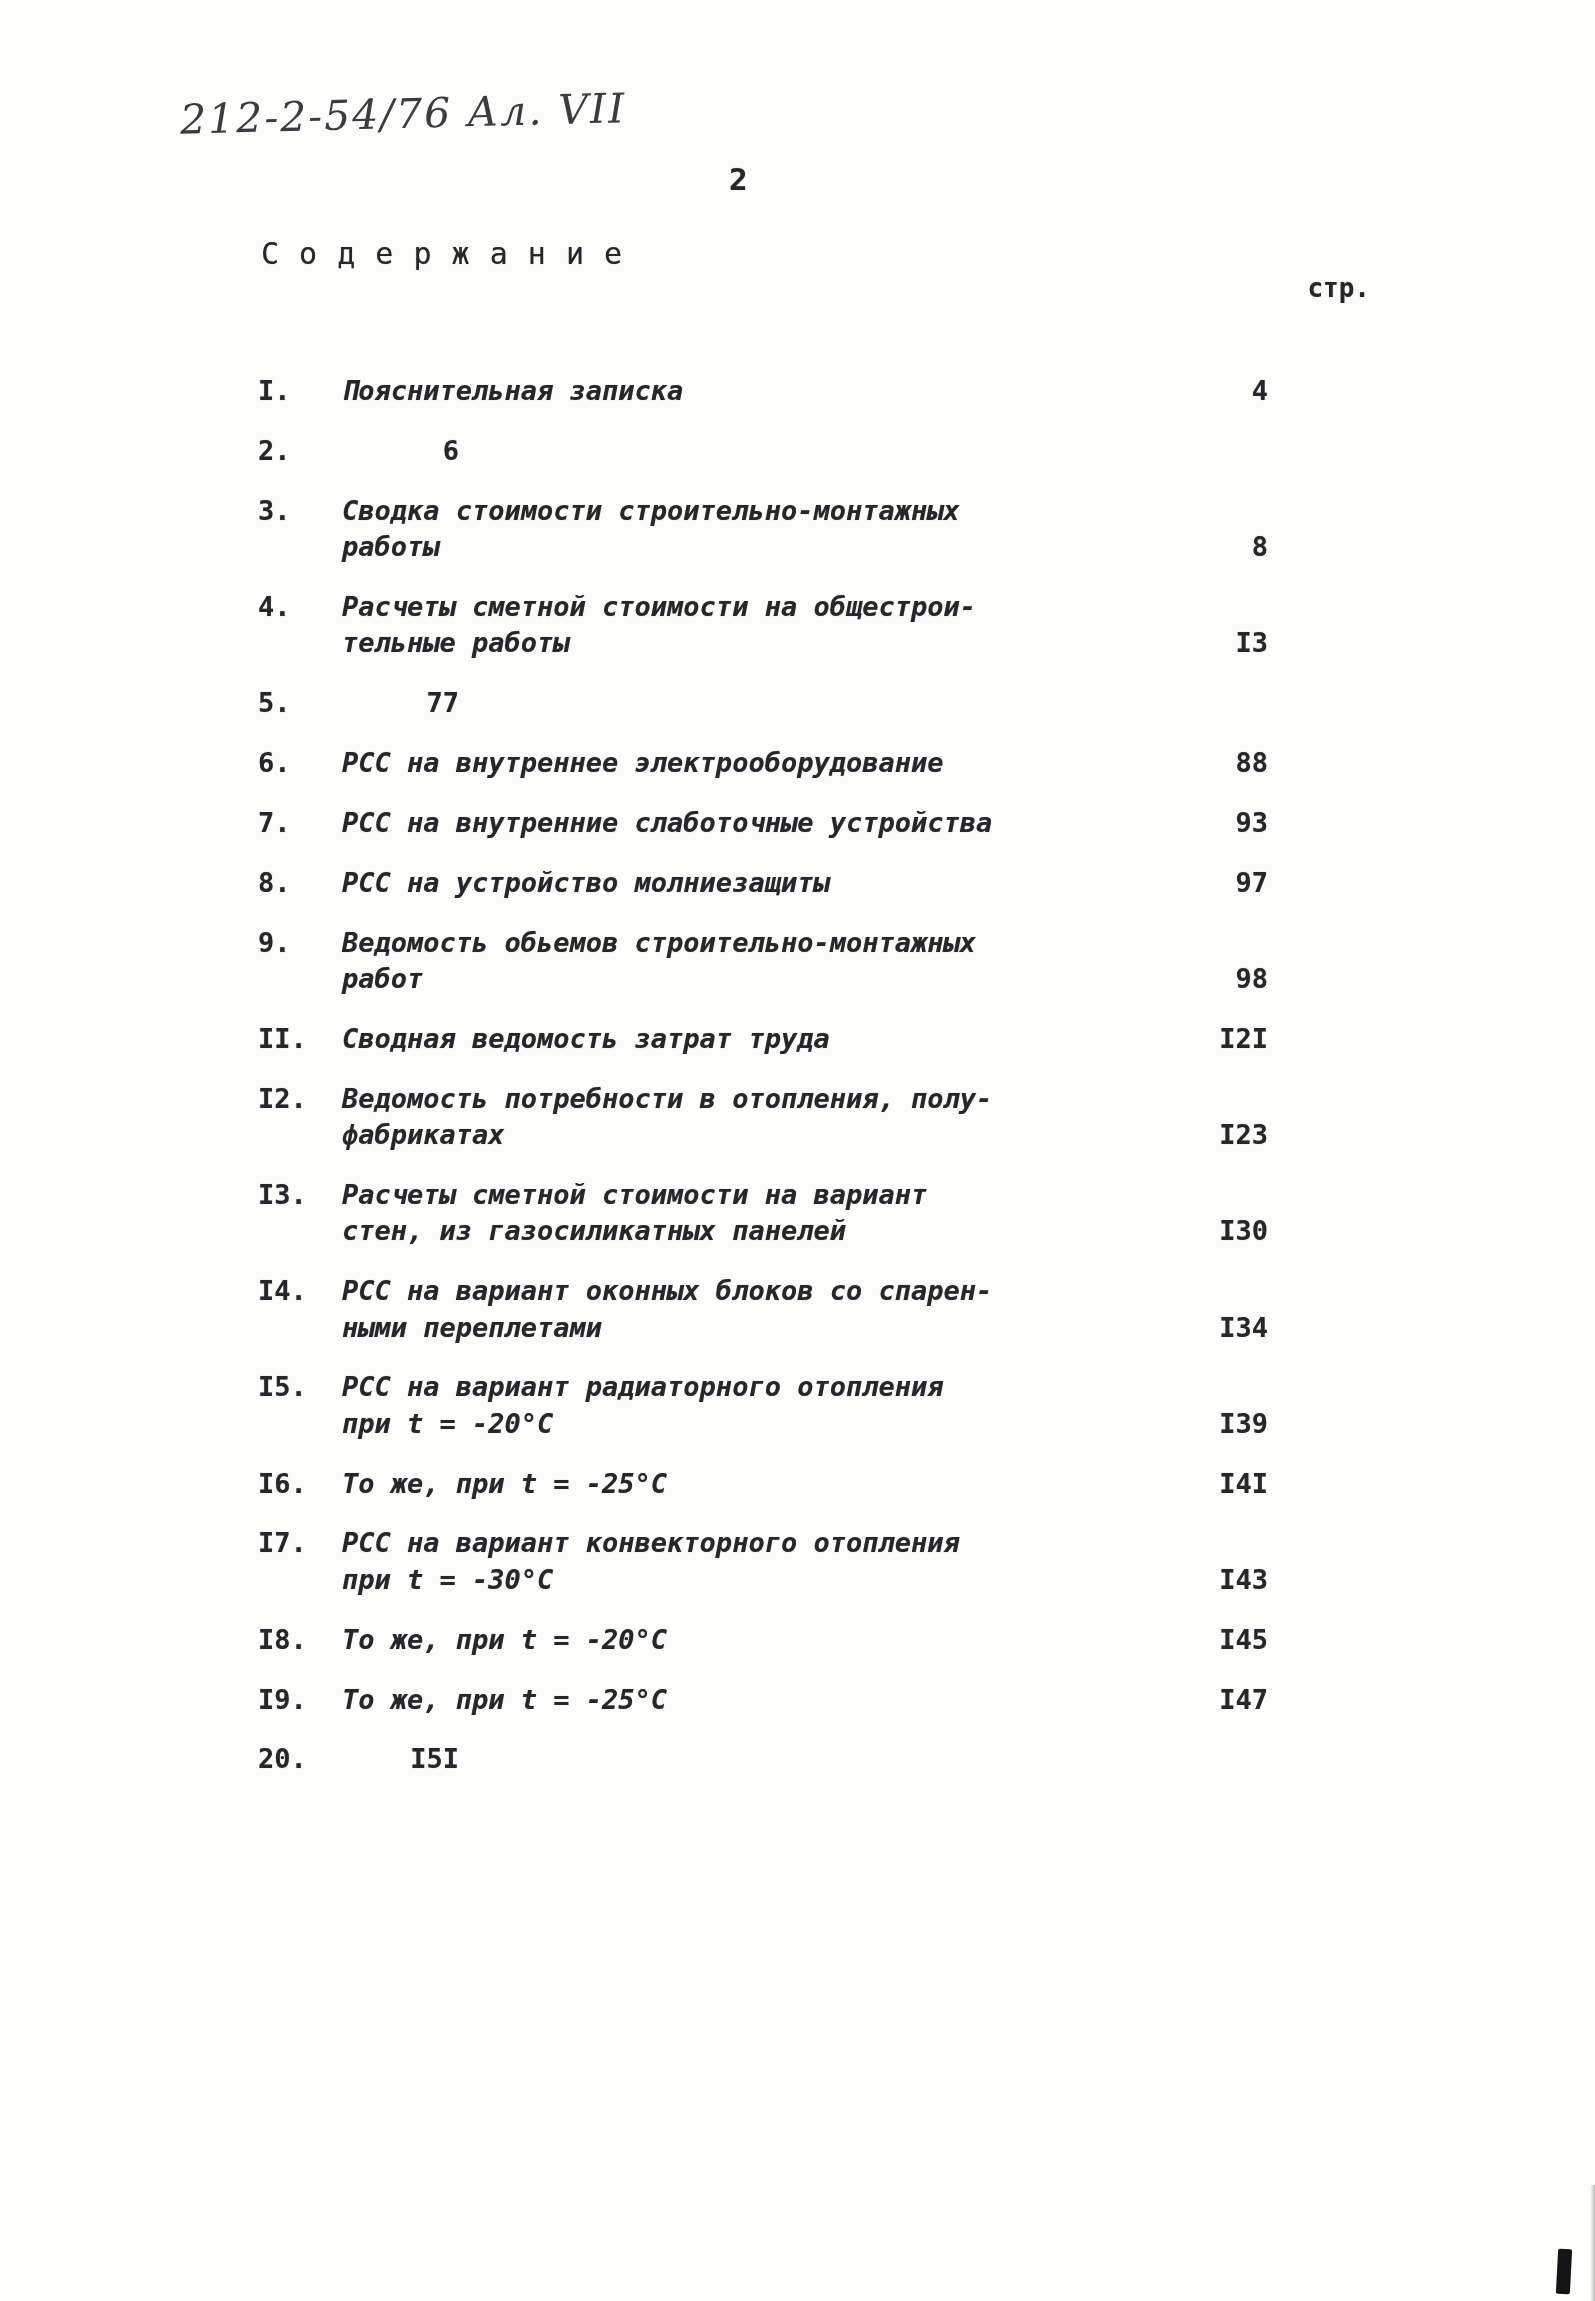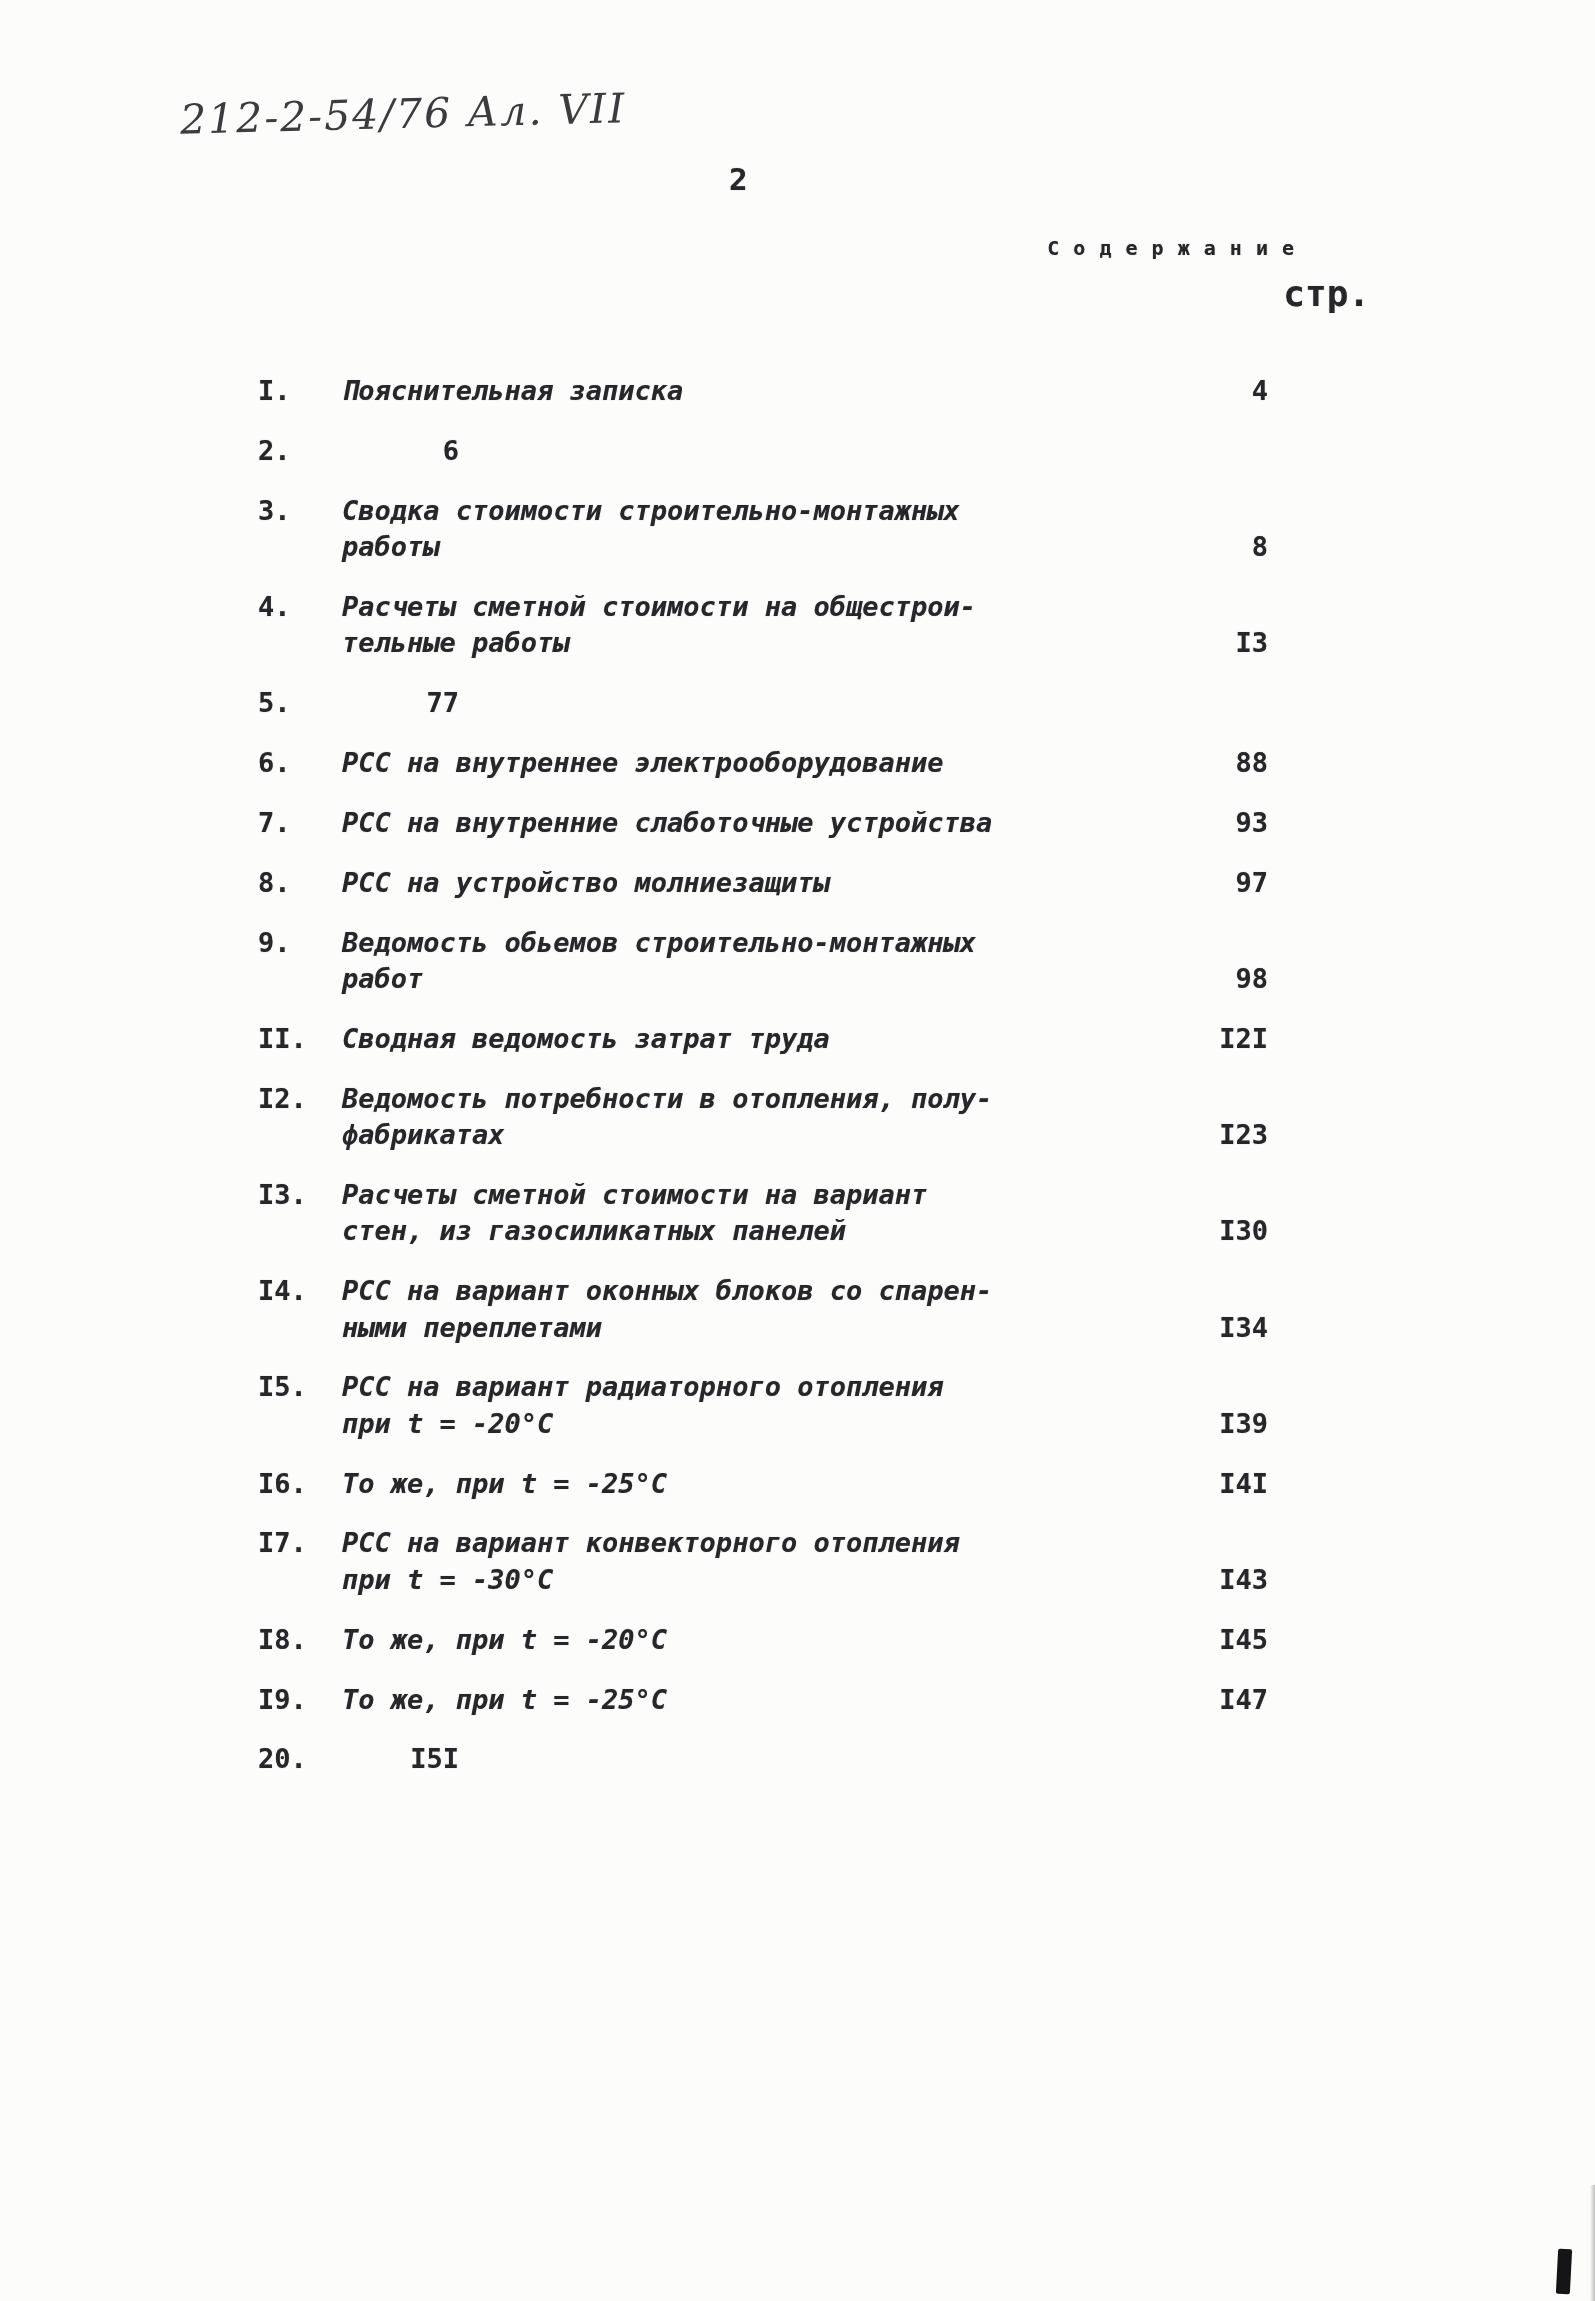--- a/index.html
+++ b/index.html
@@ -44,9 +44,9 @@
     left: 261px;
     top: 236px;
     width: 1034px;
-    text-align: right;
-    font-size: 20px;
-    font-weight: bold;
+    text-align: left;
+    font-size: 30px;
+    font-weight: normal;
     letter-spacing: 1px;
     text-shadow: 0 0 1px rgba(30,30,35,0.45);
     white-space: nowrap;

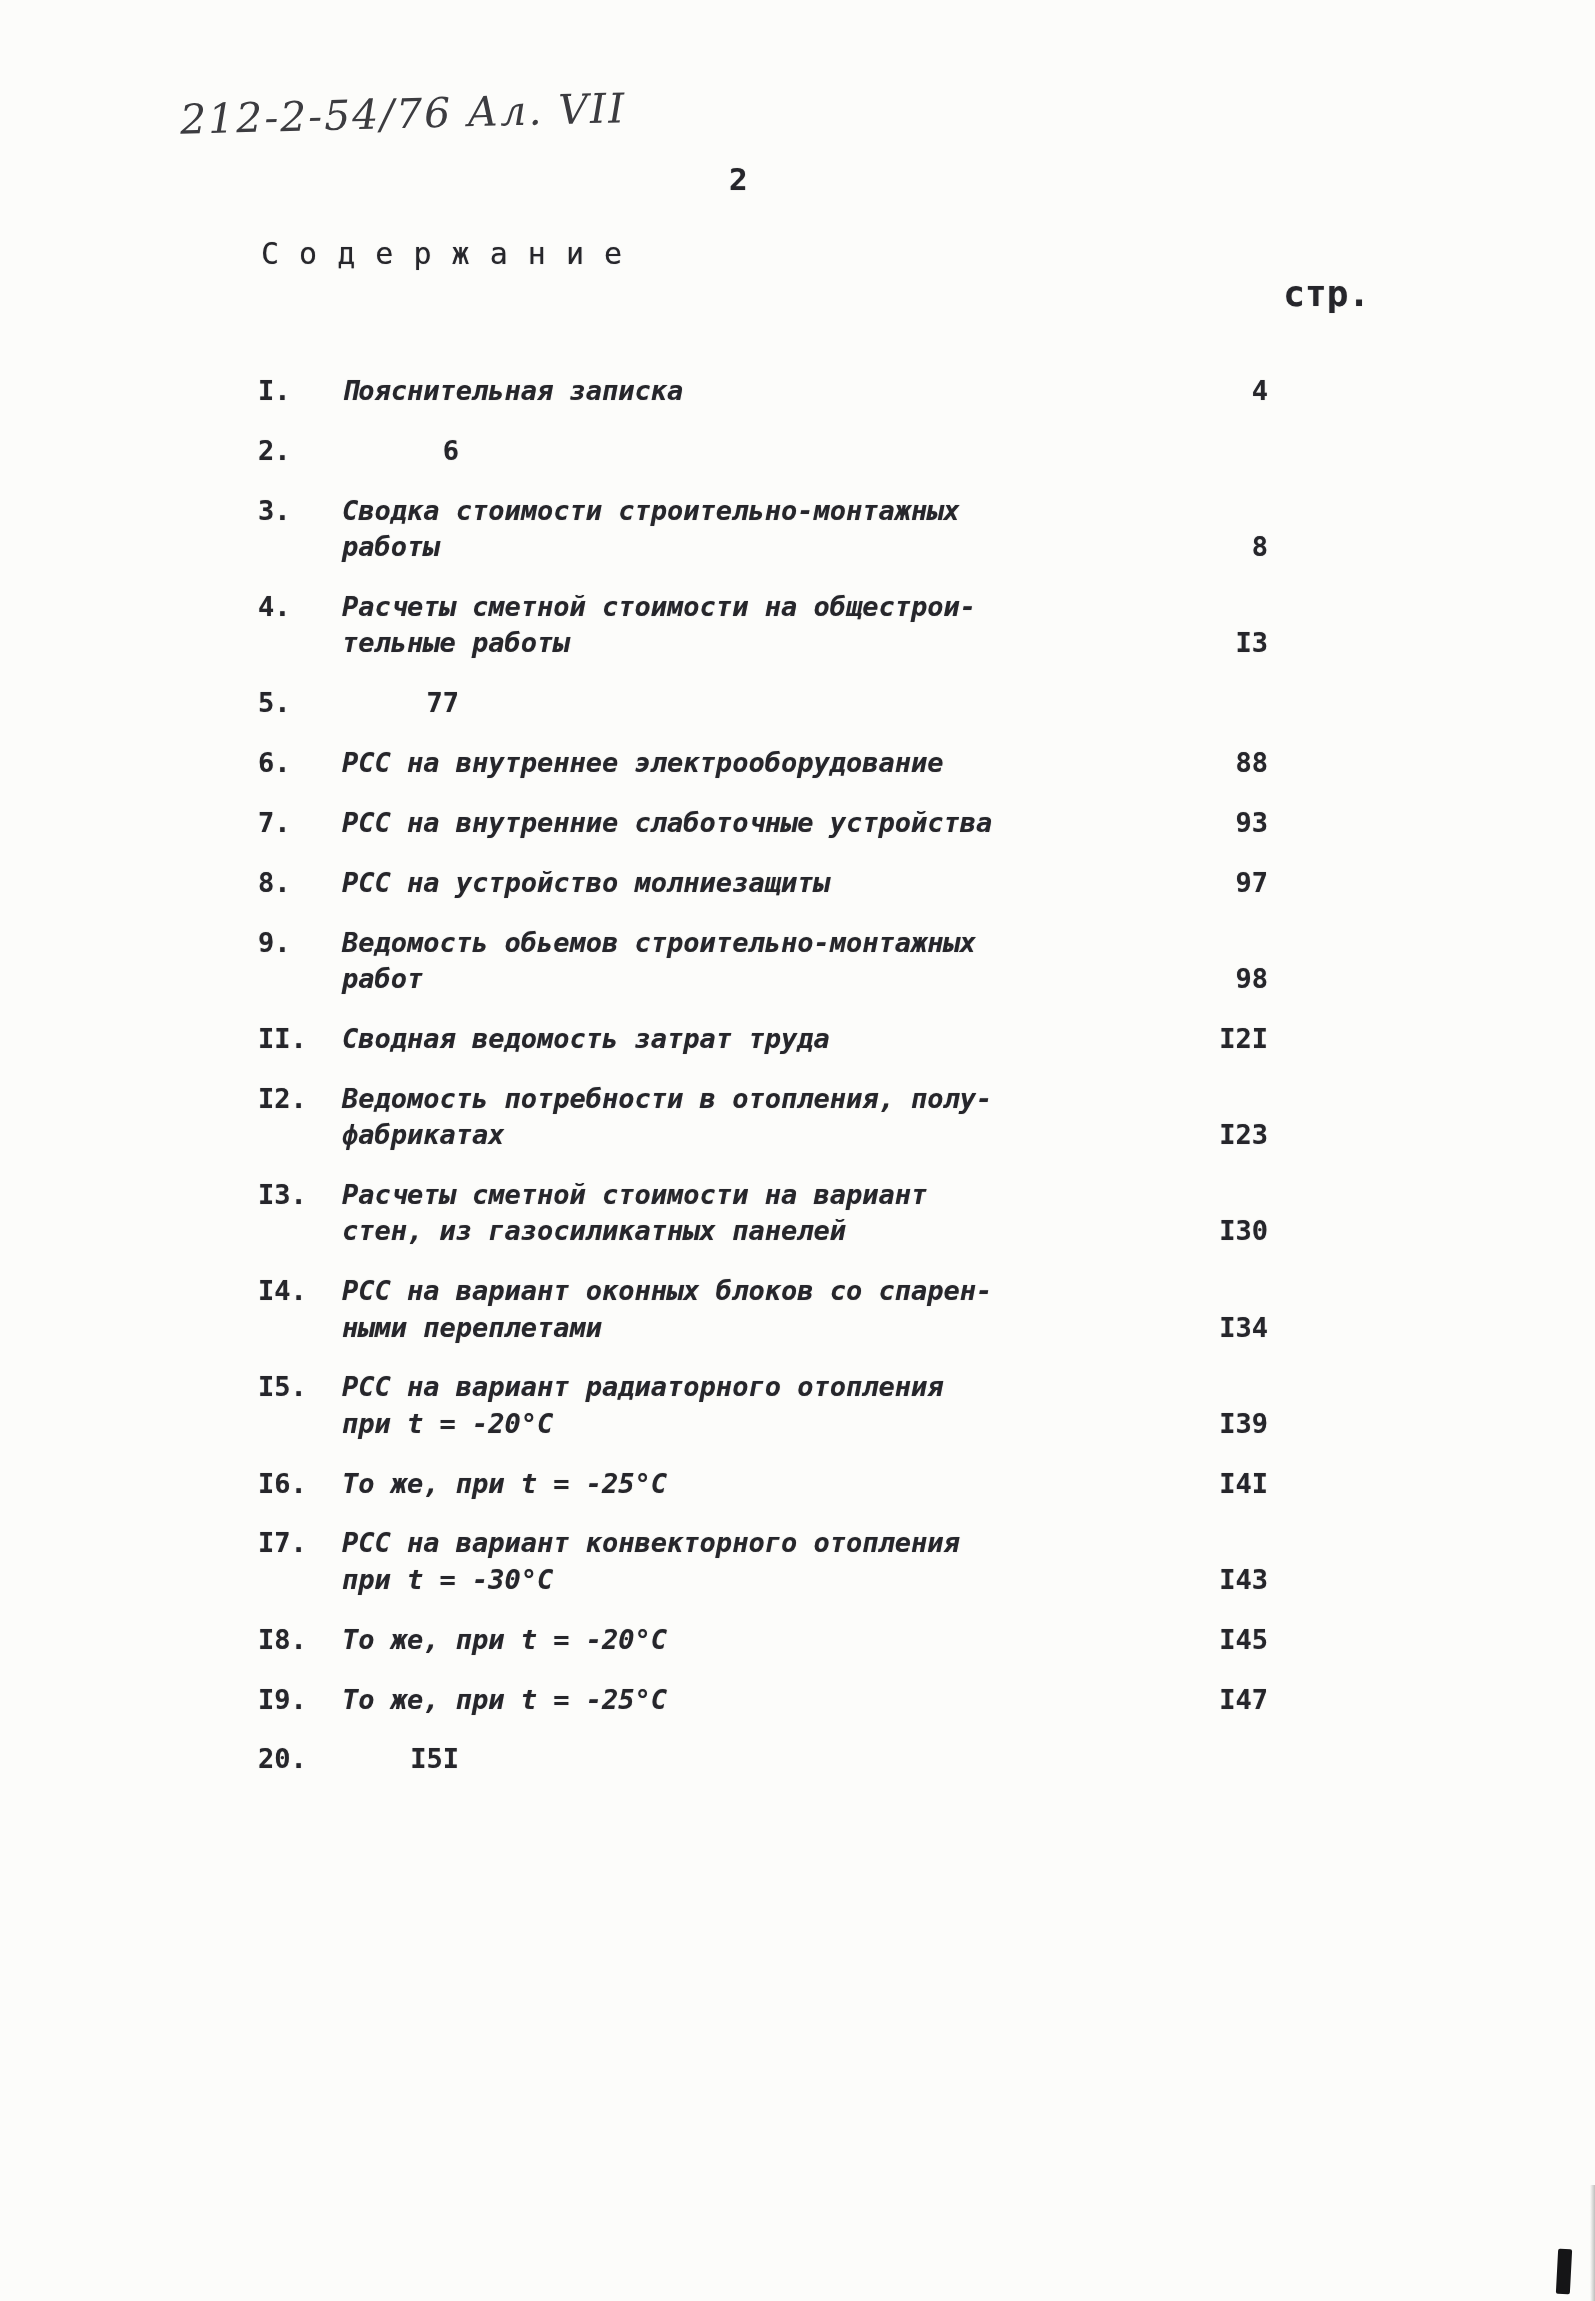--- a/index.html
+++ b/index.html
@@ -56,7 +56,7 @@
     position: absolute;
     right: 226px;
     top: 273px;
-    font-size: 36px;
+    font-size: 26px;
     font-weight: bold;
     text-shadow: 0 0 1px rgba(30,30,35,0.4);
   }

